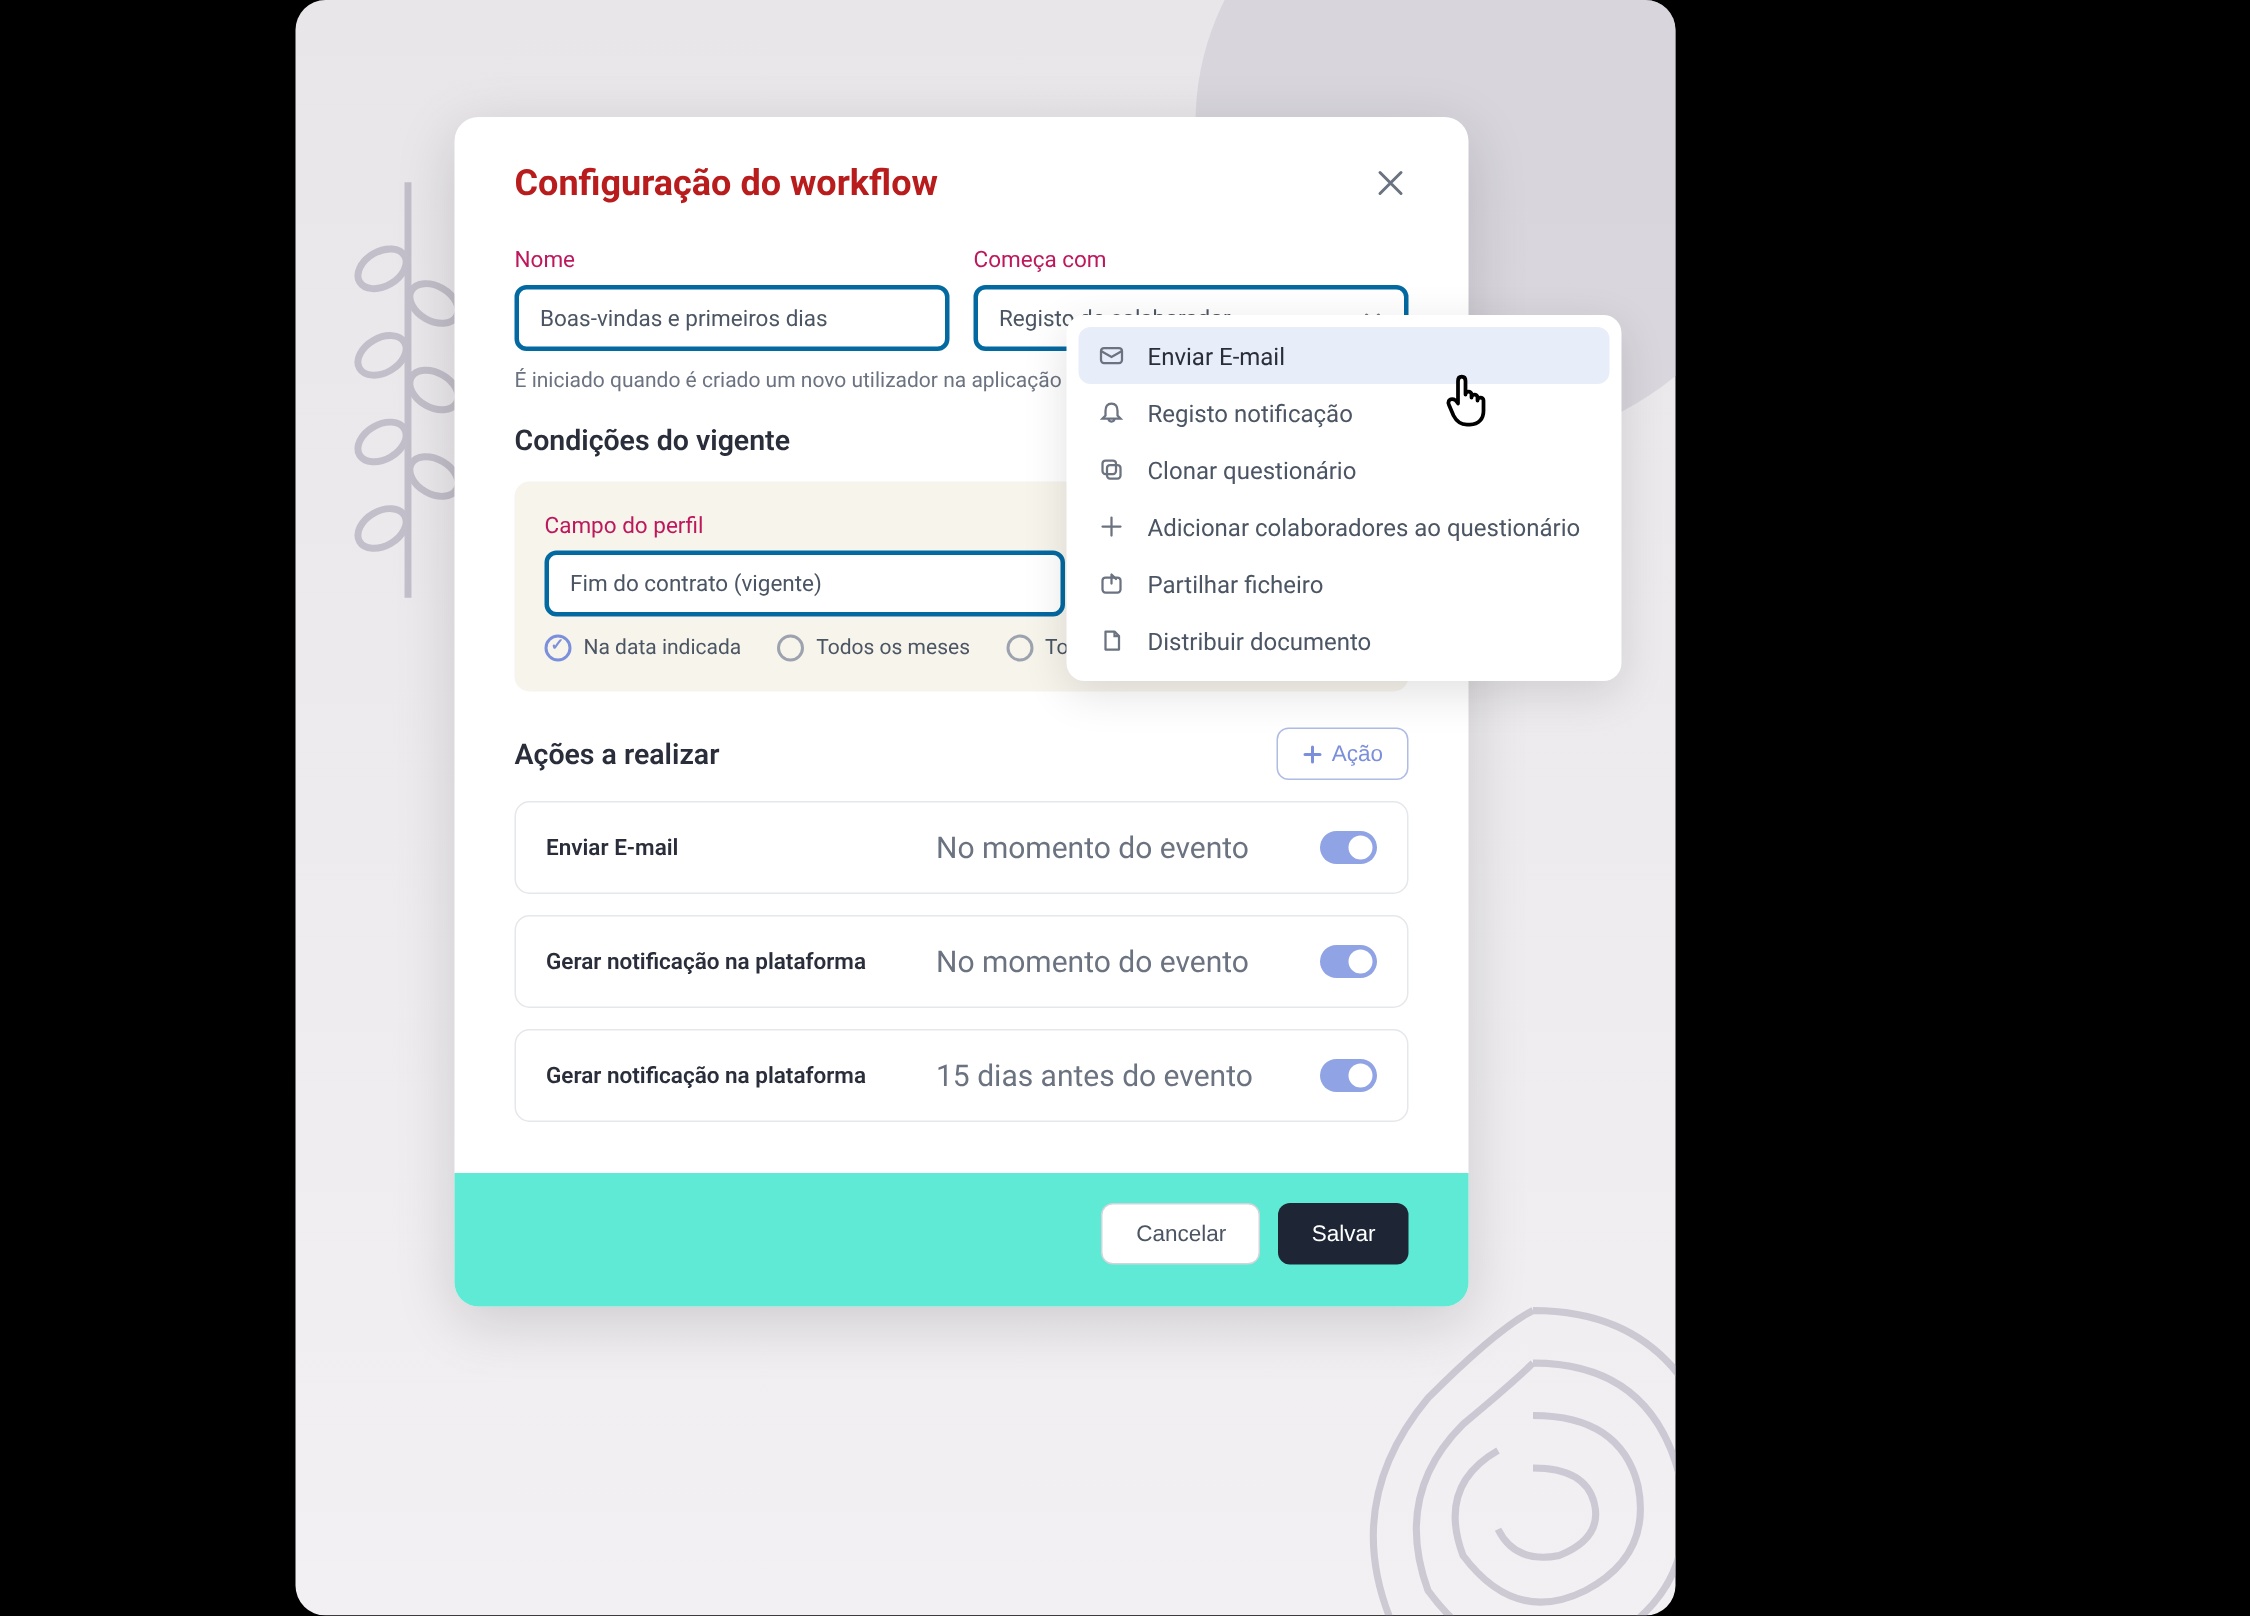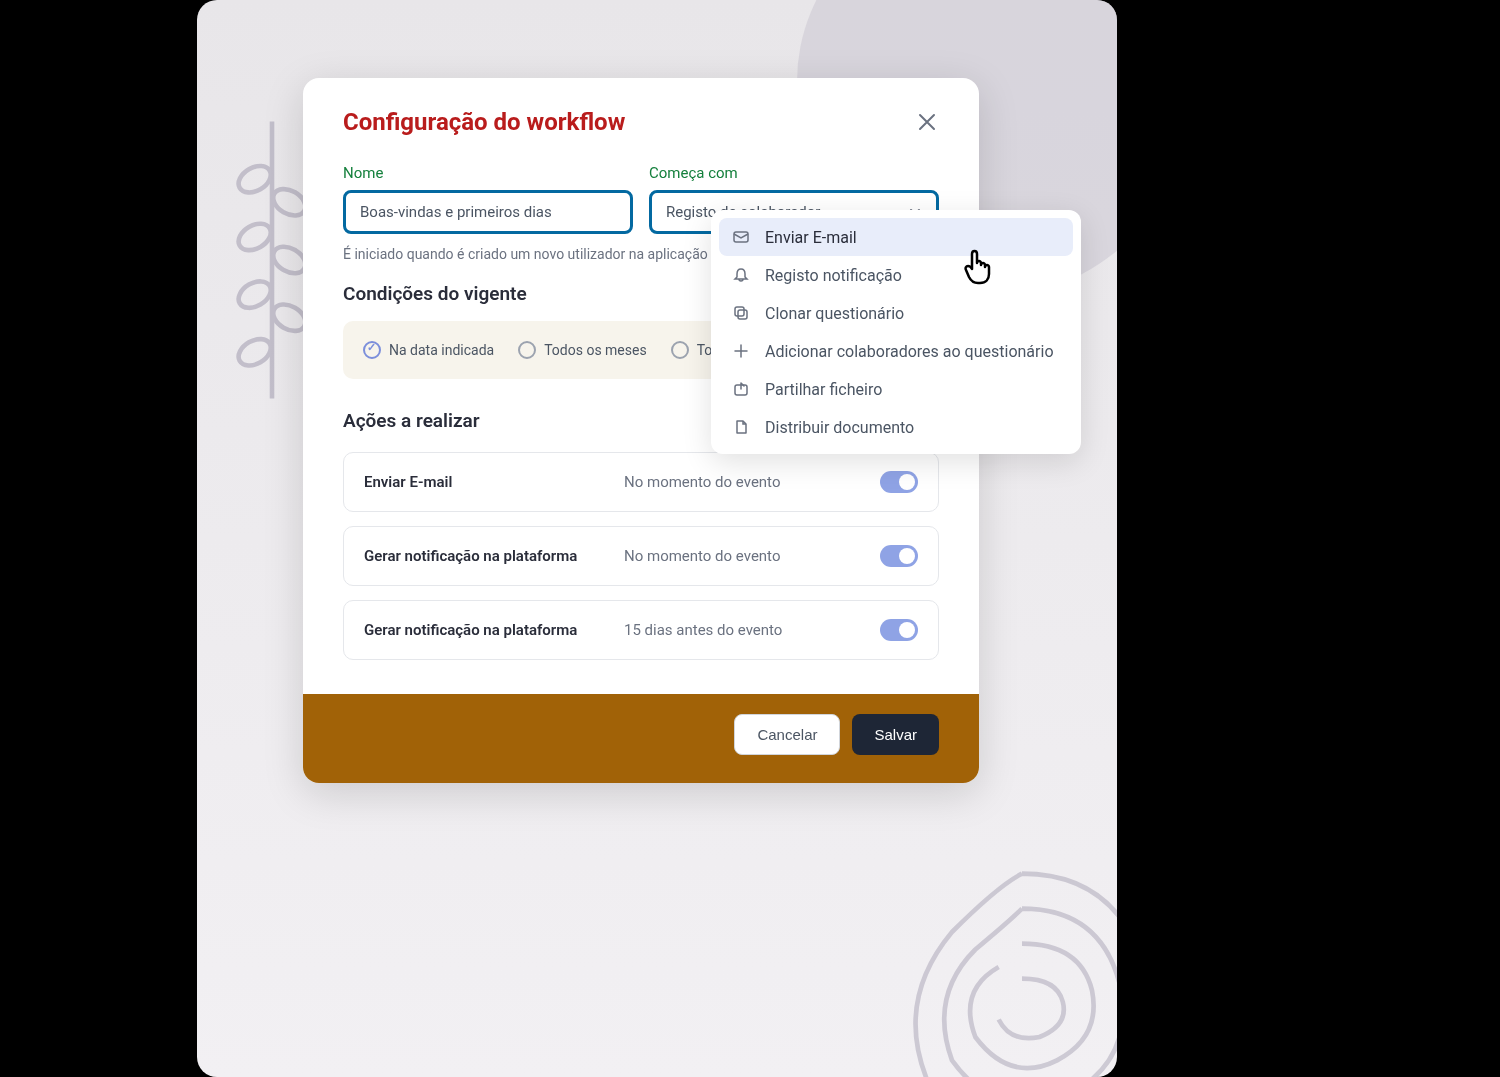--- a/index.html
+++ b/index.html
@@ -111,7 +111,7 @@
     .form-label {
       display: block;
       font-size: 15px;
-      color: #15803d;
+      color: #be185d;
       margin-bottom: 8px;
     }
 

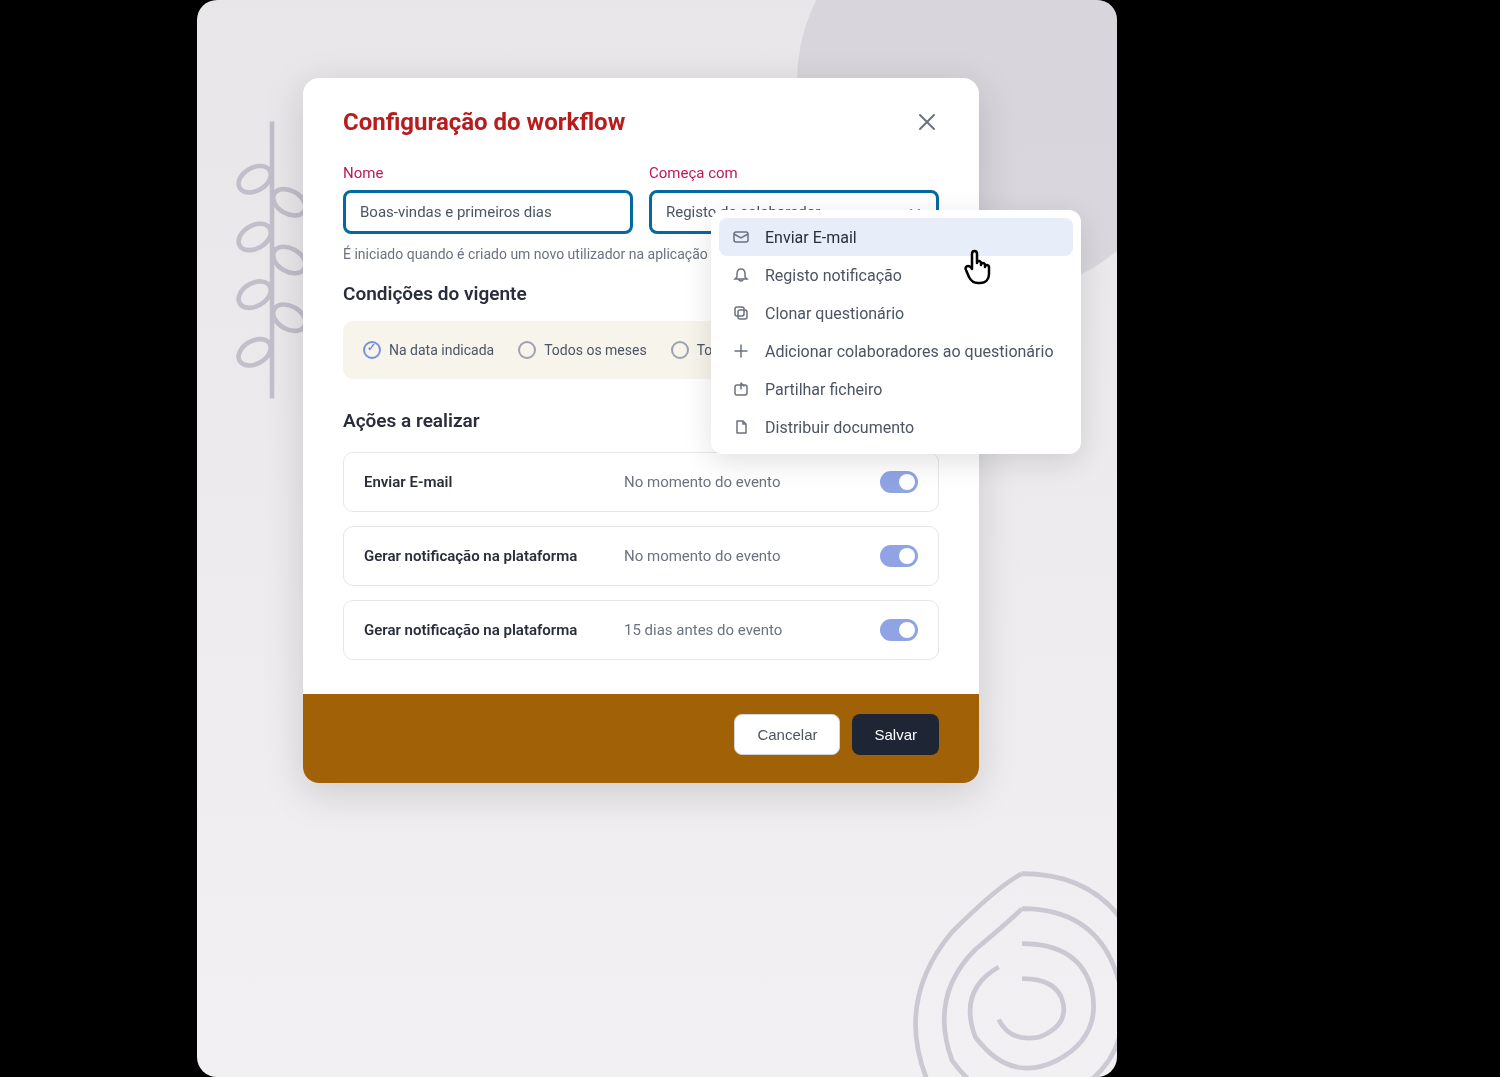--- a/index.html
+++ b/index.html
@@ -387,6 +387,20 @@
     <h3 class="section-title">Condições do vigente</h3>
 
     <div class="conditions-box">
+      <div class="form-row">
+        <div class="form-group" style="flex:1.8">
+          <label class="form-label">Campo do perfil</label>
+          <div class="form-select">
+            <span>Fim do contrato (vigente)</span>
+          </div>
+        </div>
+        <div class="form-group">
+          <label class="form-label">Dias desde</label>
+          <div class="form-select">
+            <span>-30 dias</span>
+          </div>
+        </div>
+      </div>
 
       <div class="radio-row">
         <div class="radio-option">

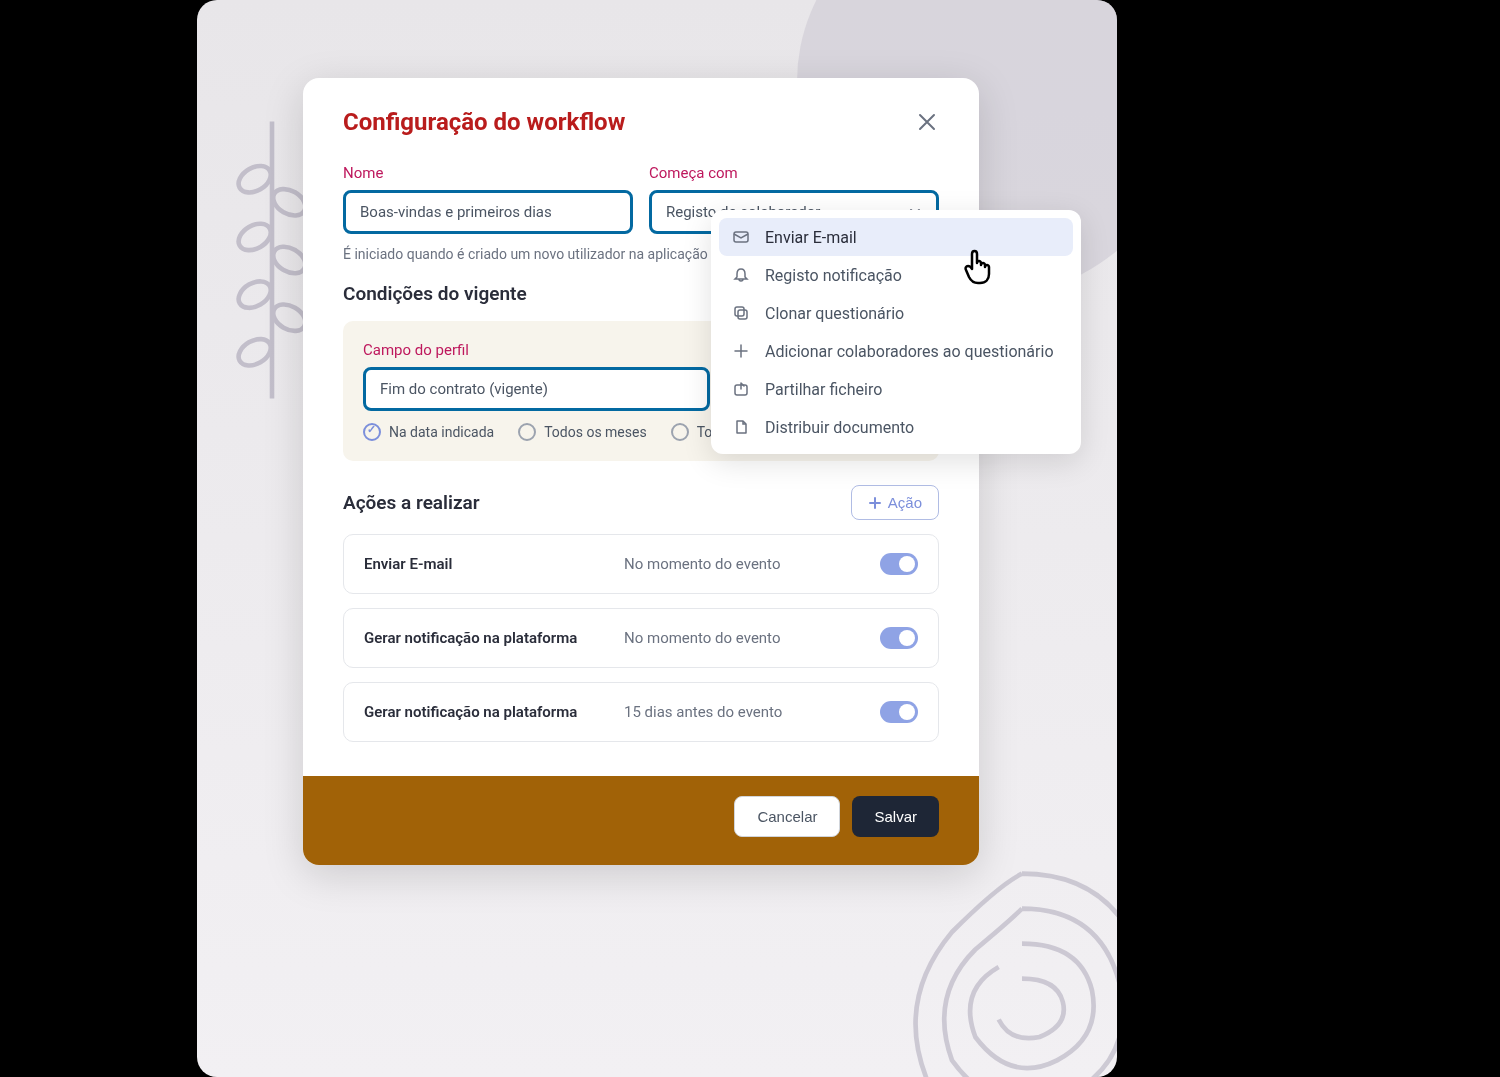--- a/index.html
+++ b/index.html
@@ -231,7 +231,7 @@
 
     .action-timing {
       flex: 1;
-      font-size: 15px;
+      font-size: 20px;
       color: #6b7280;
     }
 

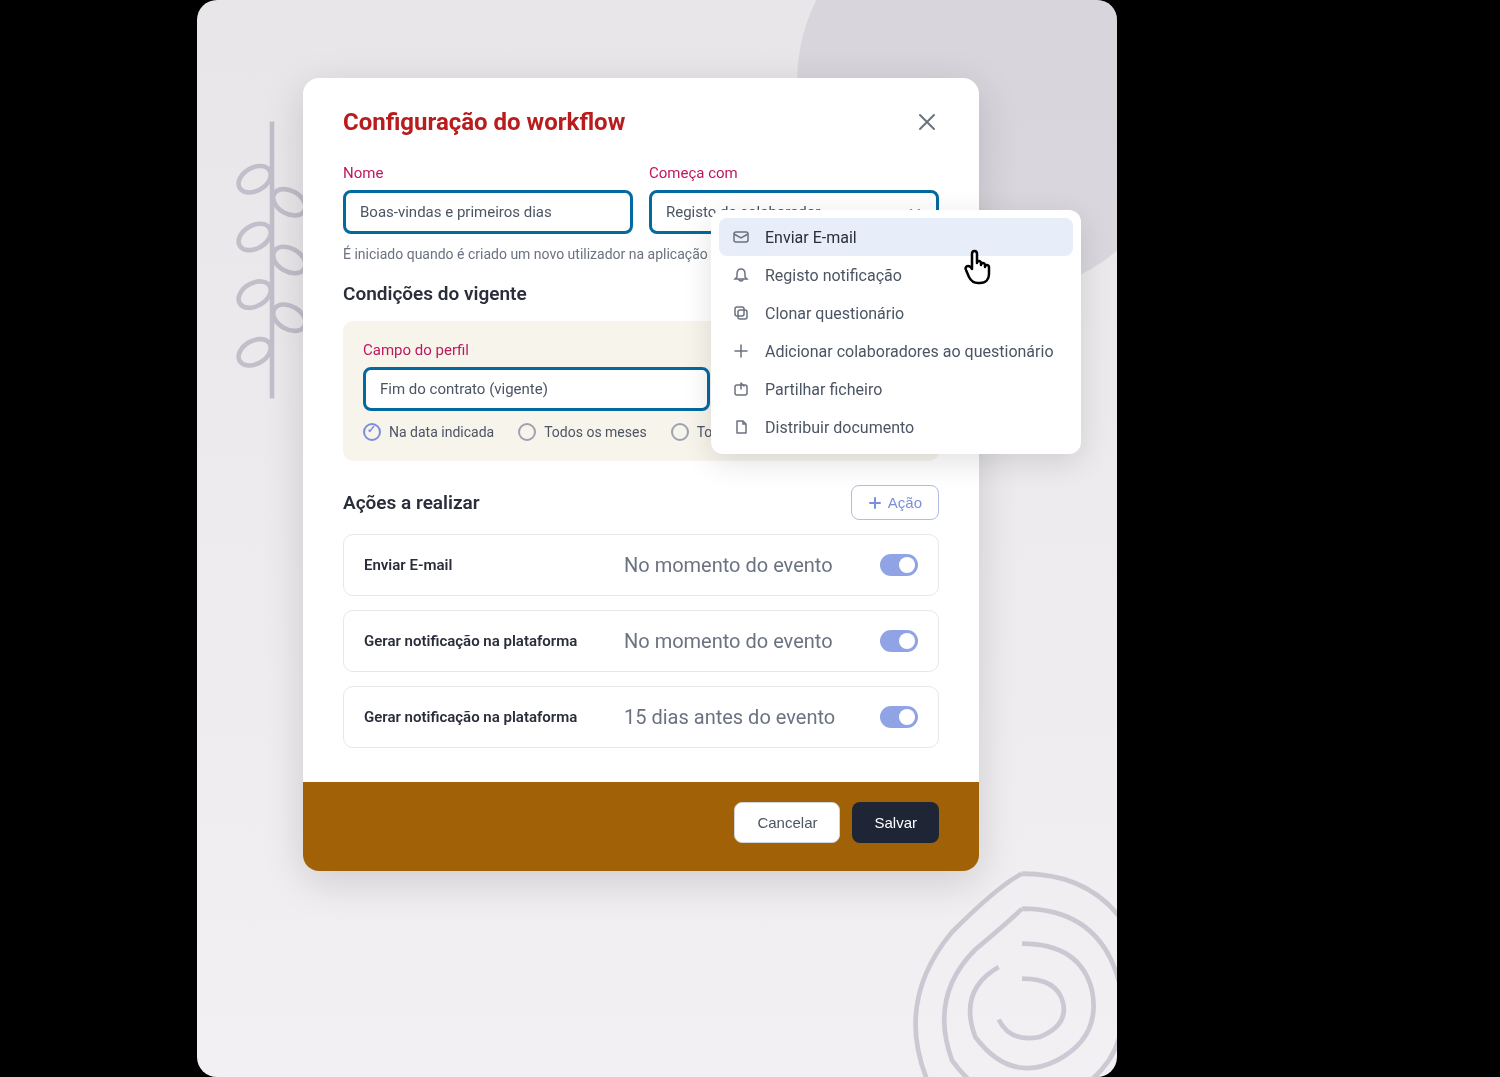--- a/index.html
+++ b/index.html
@@ -260,7 +260,7 @@
       justify-content: flex-end;
       gap: 12px;
       padding: 20px 40px 28px;
-      background: #a16207;
+      background: #5eead4;
       border-radius: 0 0 16px 16px;
     }
 

